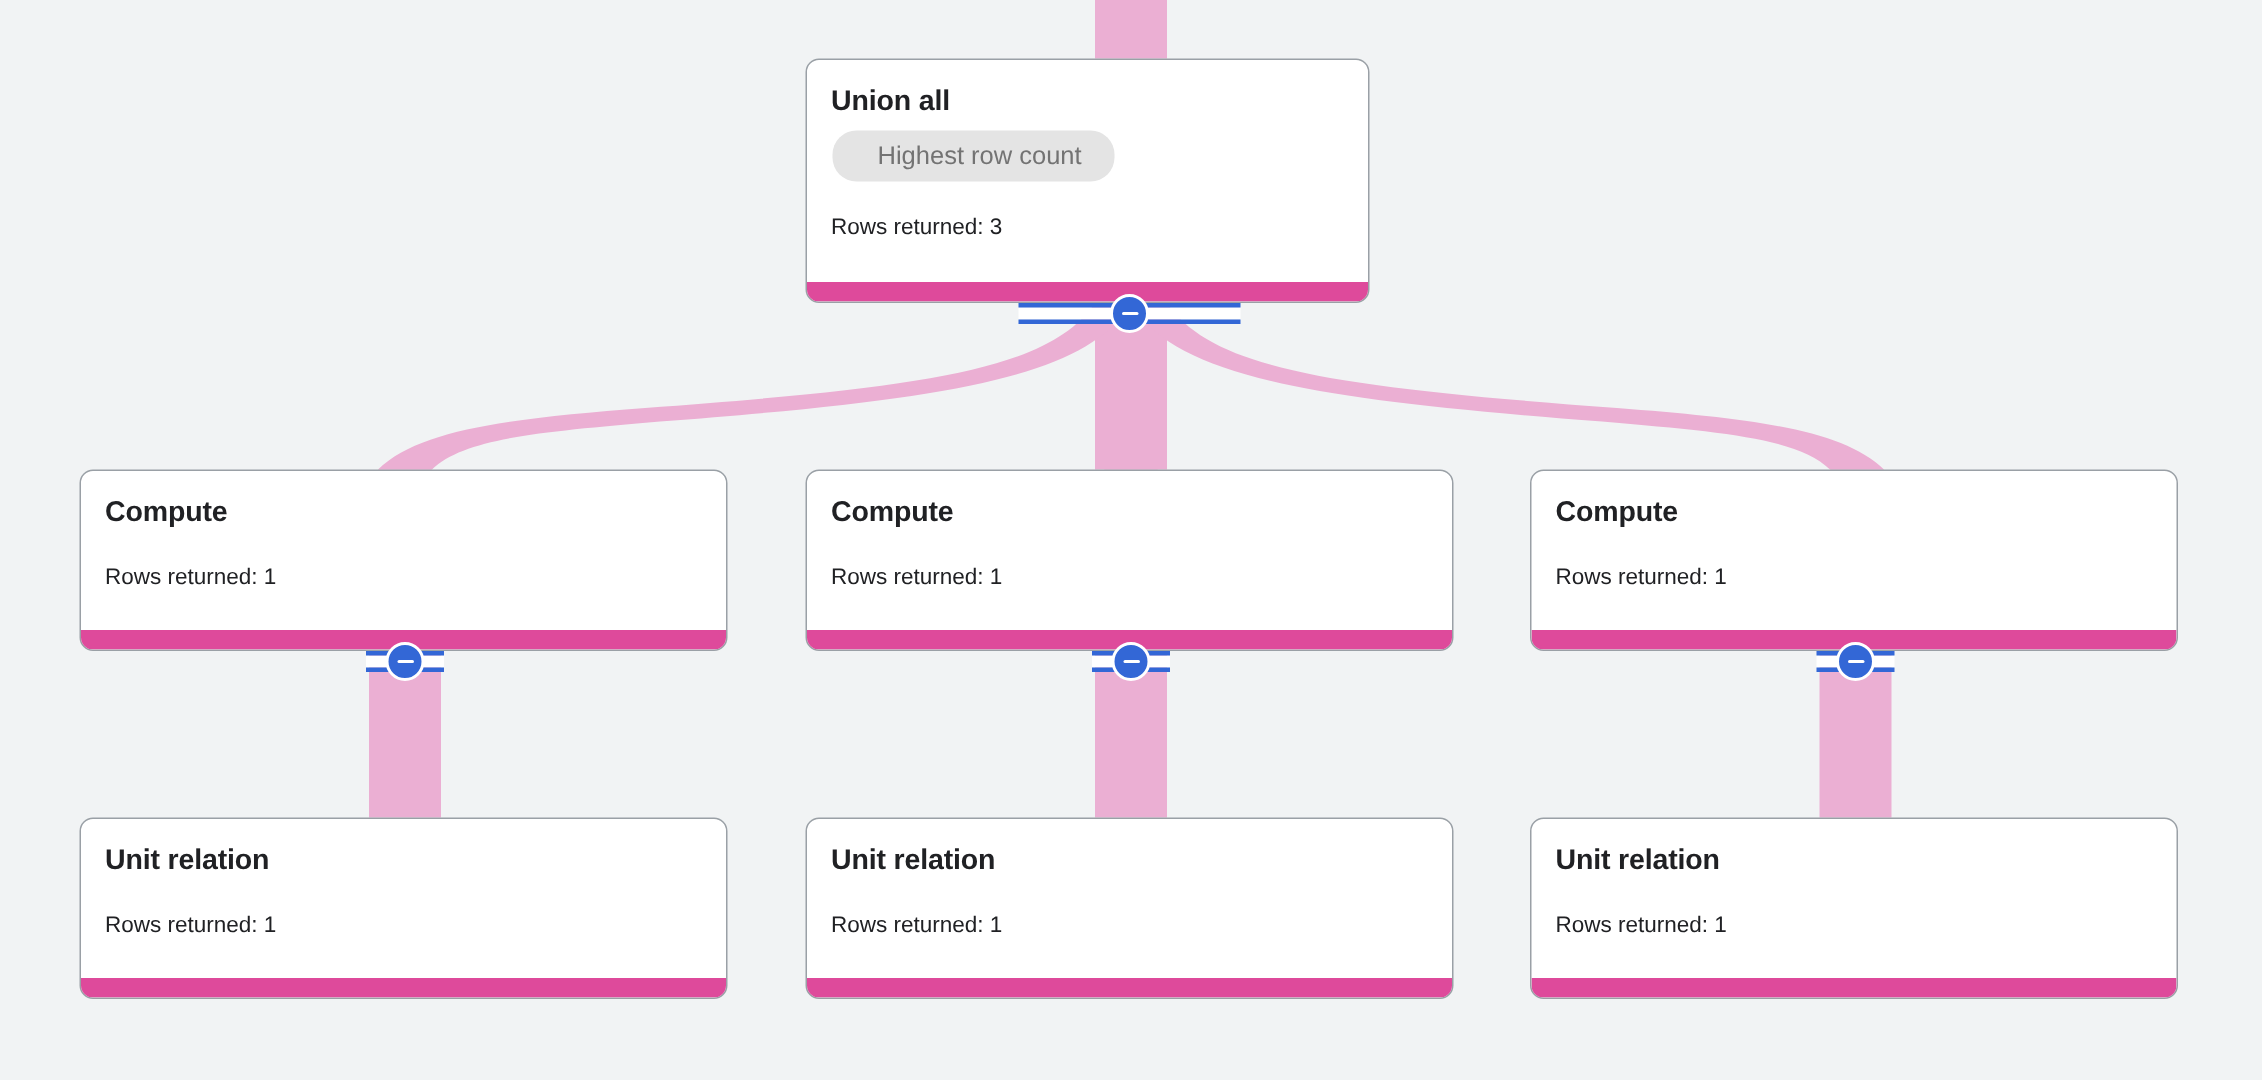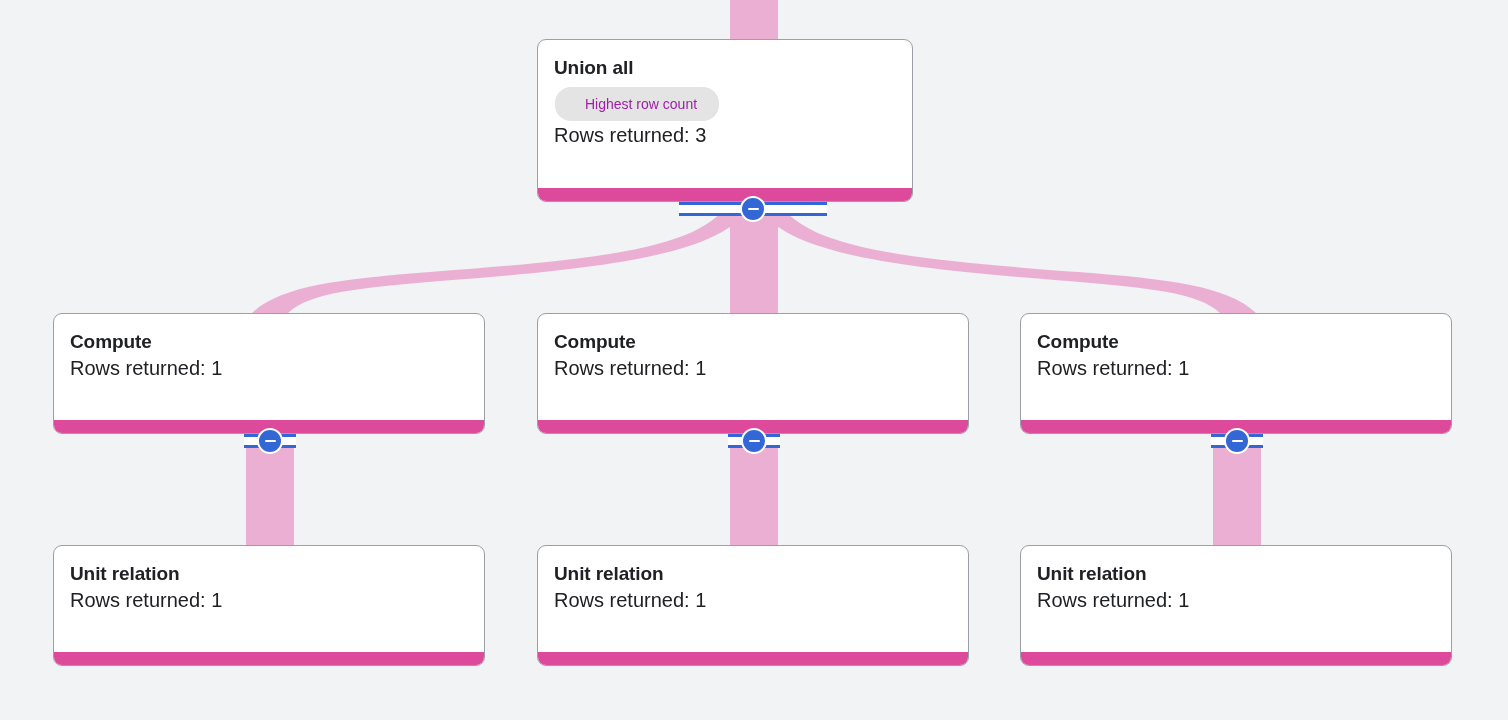--- a/index.html
+++ b/index.html
@@ -59,8 +59,8 @@
     margin-top: 7px;
     margin-left: 1px;
     background: #E4E4E4;
-    color: #a21caf;
-    font-size: 14px;
+    color: #737373;
+    font-size: 17px;
     line-height: 20px;
     border-radius: 16px;
     padding: 7px 22px 7px 30px;

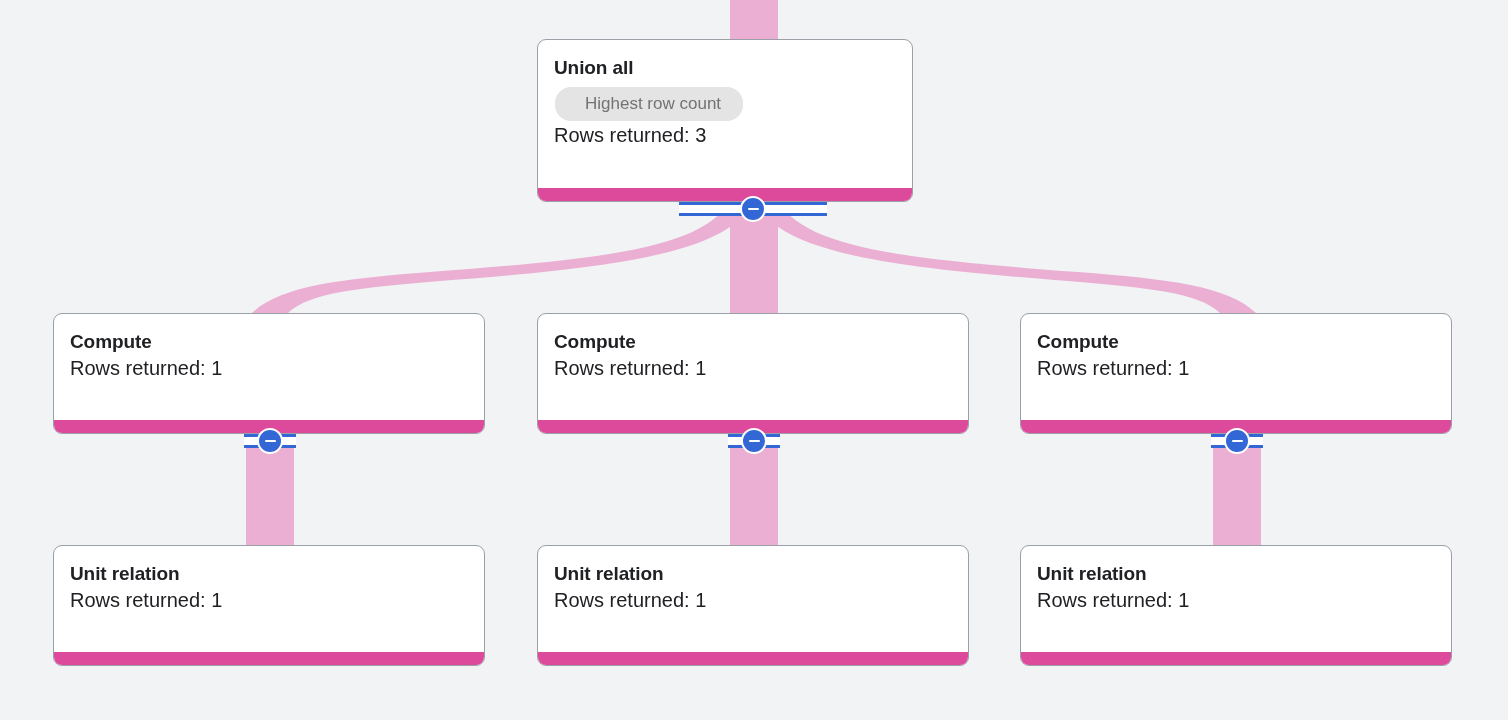--- a/index.html
+++ b/index.html
@@ -67,8 +67,8 @@
     white-space: nowrap;
   }
   .node-rows {
-    margin-top: 4px;
-    font-size: 20px;
+    margin-top: 20px;
+    font-size: 15px;
     color: #202124;
     line-height: 21px;
     white-space: nowrap;

